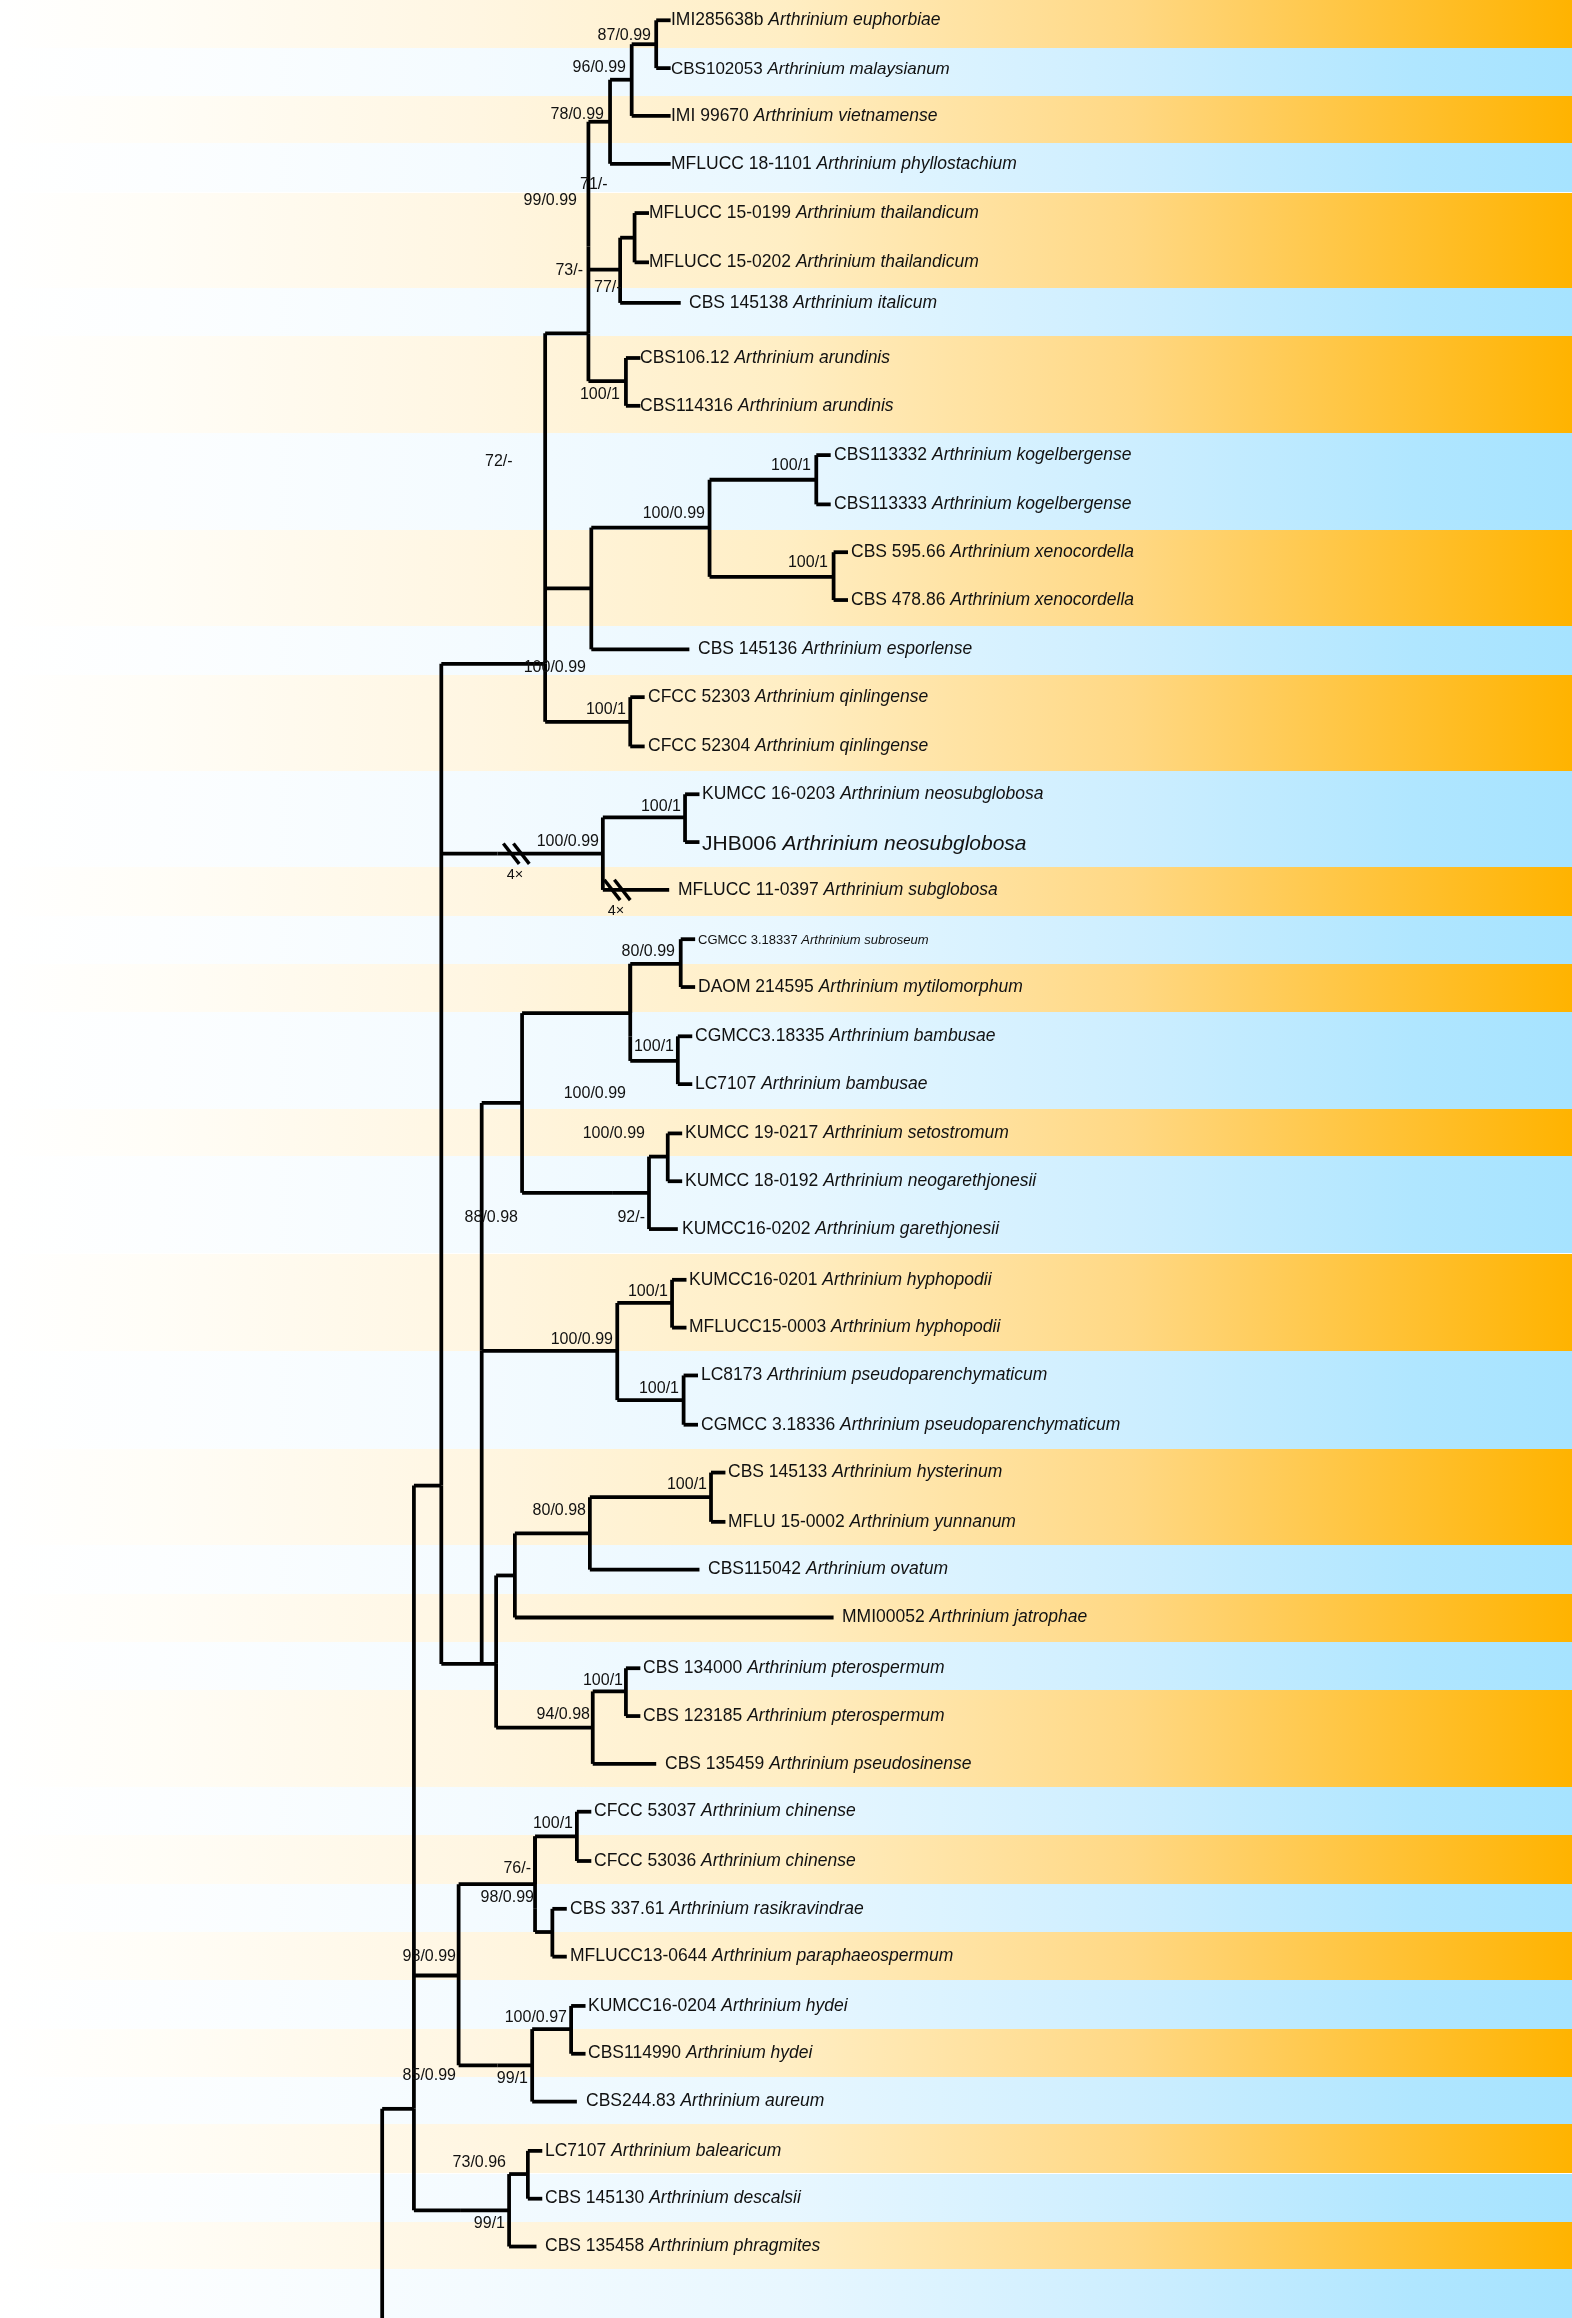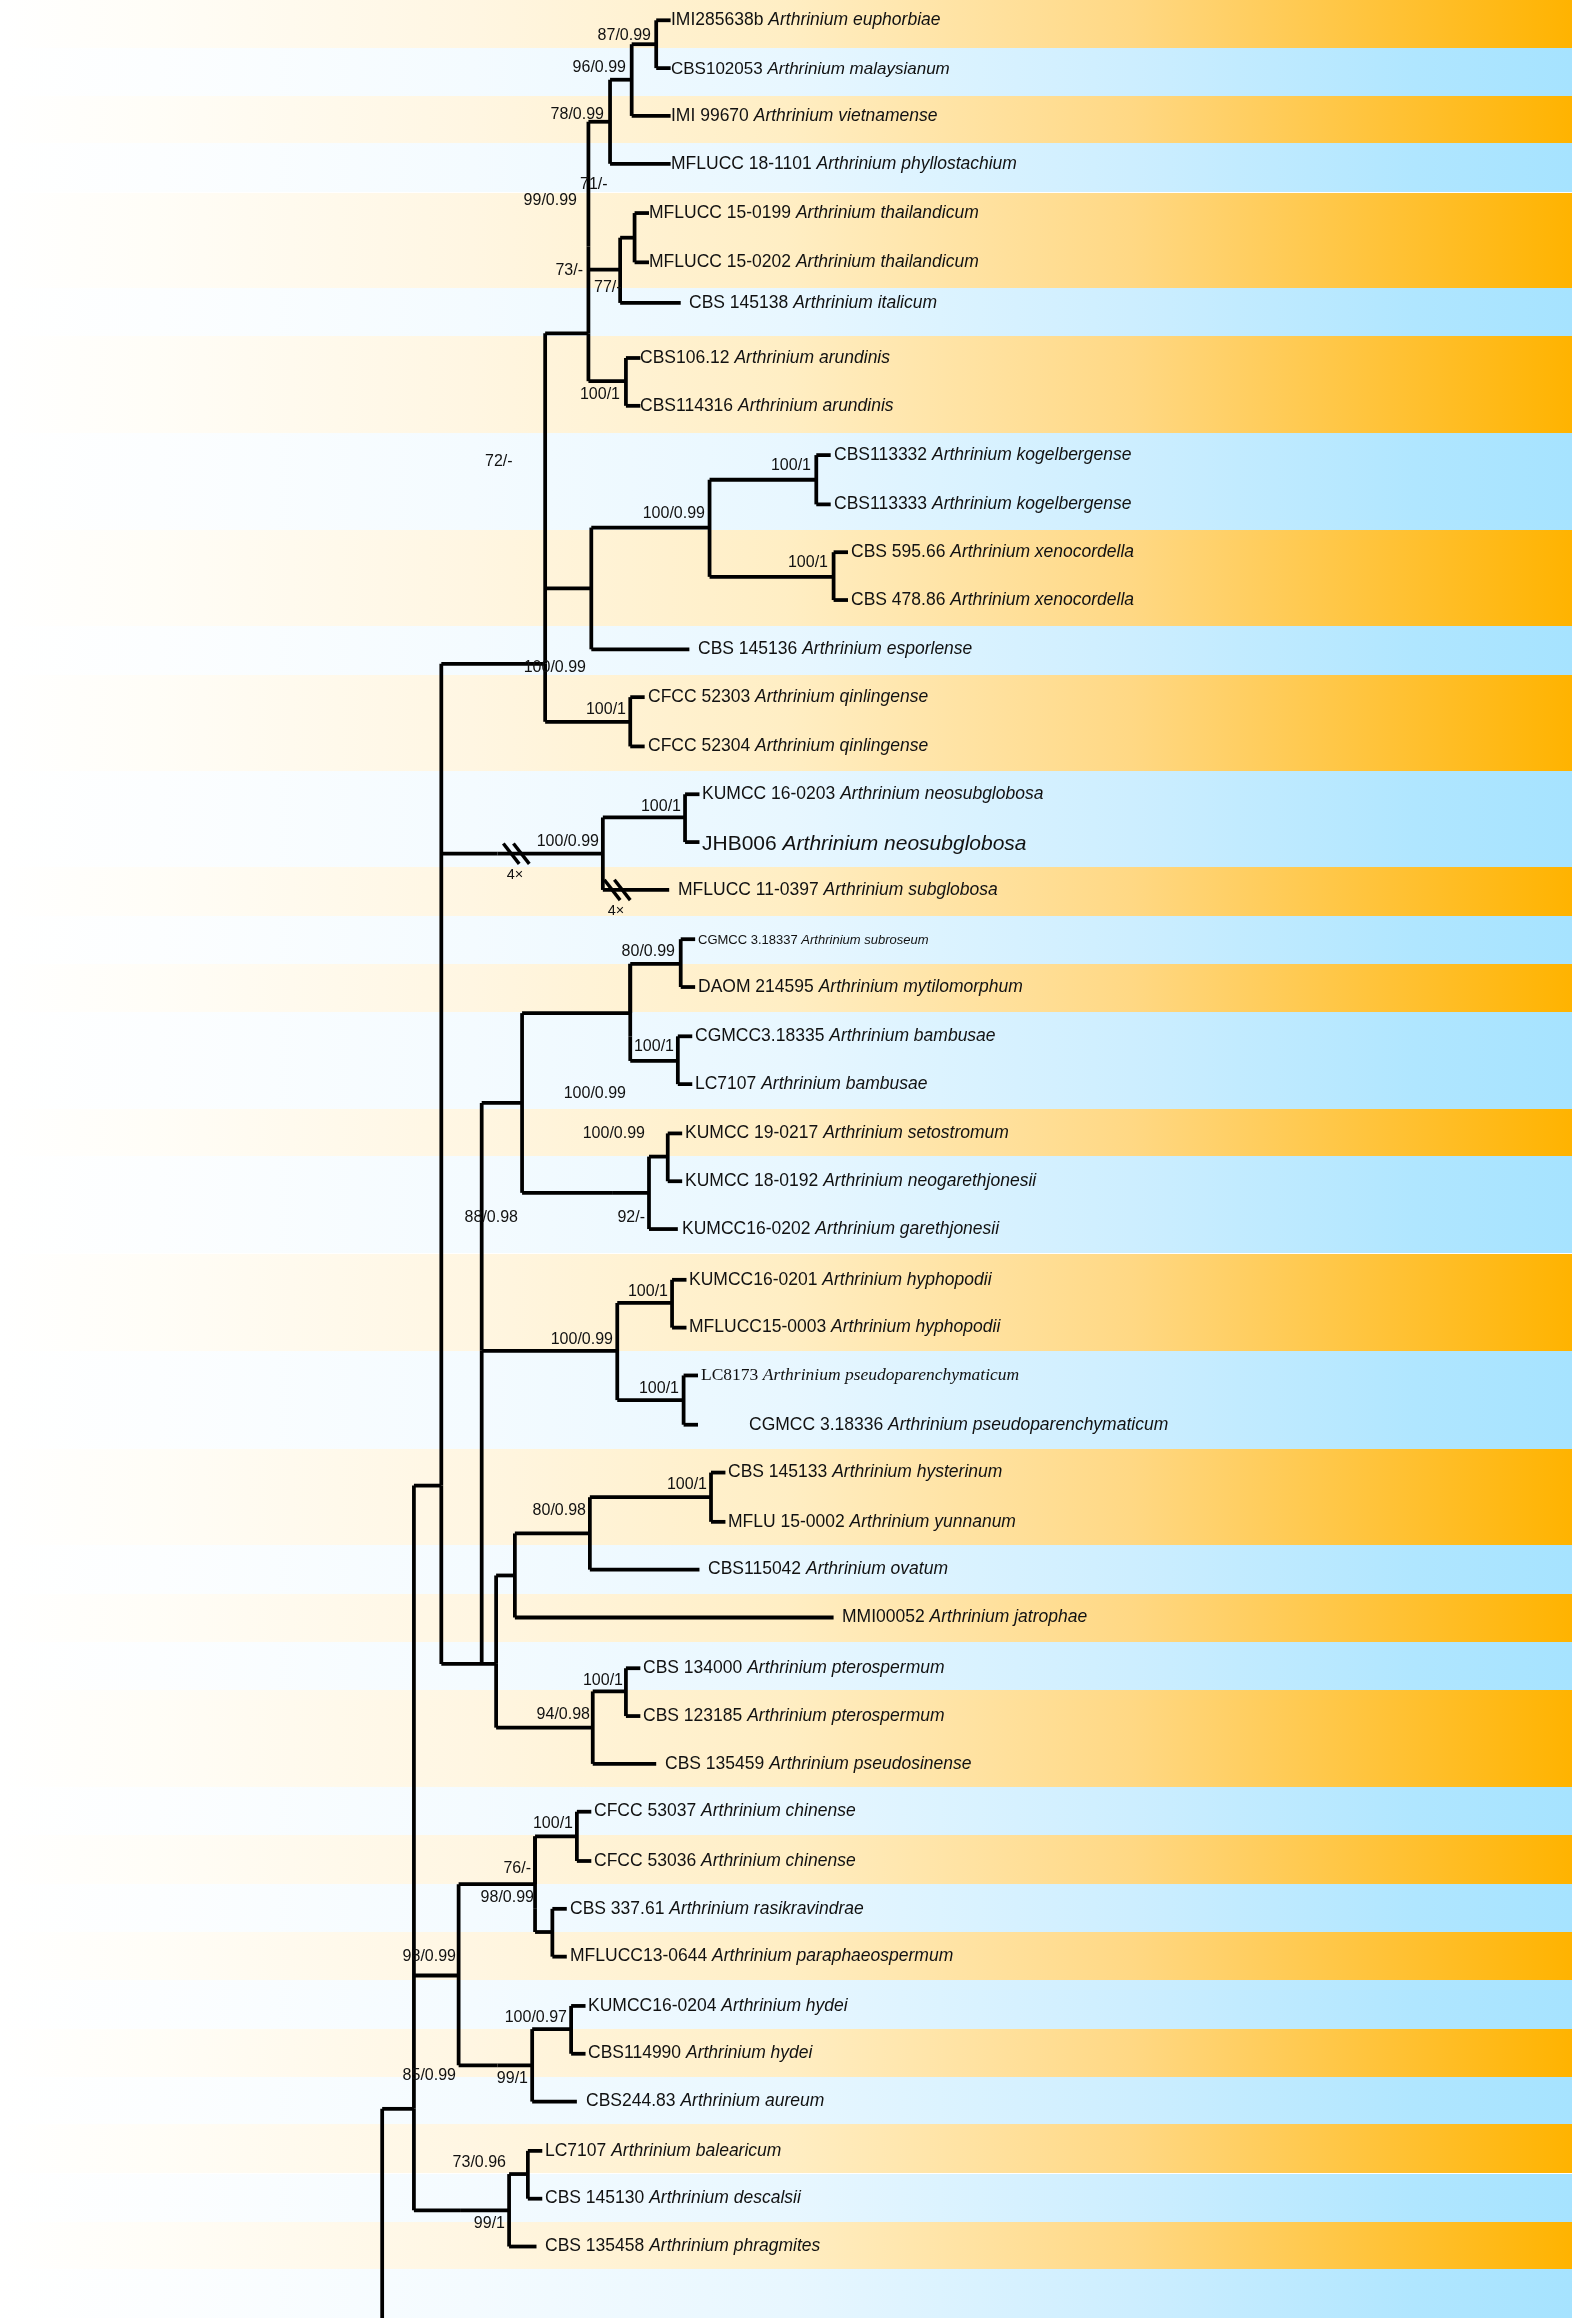--- a/index.html
+++ b/index.html
@@ -293,7 +293,7 @@
   <div class="taxon" style="left: 682px; top: 1229px; font-size: 17.5px;"><span>KUMCC16-0202</span> <i>Arthrinium garethjonesii</i></div>
   <div class="taxon" style="left: 689px; top: 1280px; font-size: 17.5px;"><span>KUMCC16-0201</span> <i>Arthrinium hyphopodii</i></div>
   <div class="taxon" style="left: 689px; top: 1327px; font-size: 17.5px;"><span>MFLUCC15-0003</span> <i>Arthrinium hyphopodii</i></div>
-  <div class="taxon" style="left: 701px; top: 1375px; font-size: 17.5px; font-family: Liberation Serif, serif;"><span>LC8173</span> <i>Arthrinium pseudoparenchymaticum</i></div>
+  <div class="taxon" style="left: 701px; top: 1375px; font-size: 17.5px;"><span>LC8173</span> <i>Arthrinium pseudoparenchymaticum</i></div>
   <div class="taxon" style="left: 701px; top: 1425px; font-size: 17.5px; margin-left: 48px;"><span>CGMCC 3.18336</span> <i>Arthrinium pseudoparenchymaticum</i></div>
   <div class="taxon" style="left: 728px; top: 1472px; font-size: 17.5px;"><span>CBS 145133</span> <i>Arthrinium hysterinum</i></div>
   <div class="taxon" style="left: 728px; top: 1522px; font-size: 17.5px;"><span>MFLU 15-0002</span> <i>Arthrinium yunnanum</i></div>

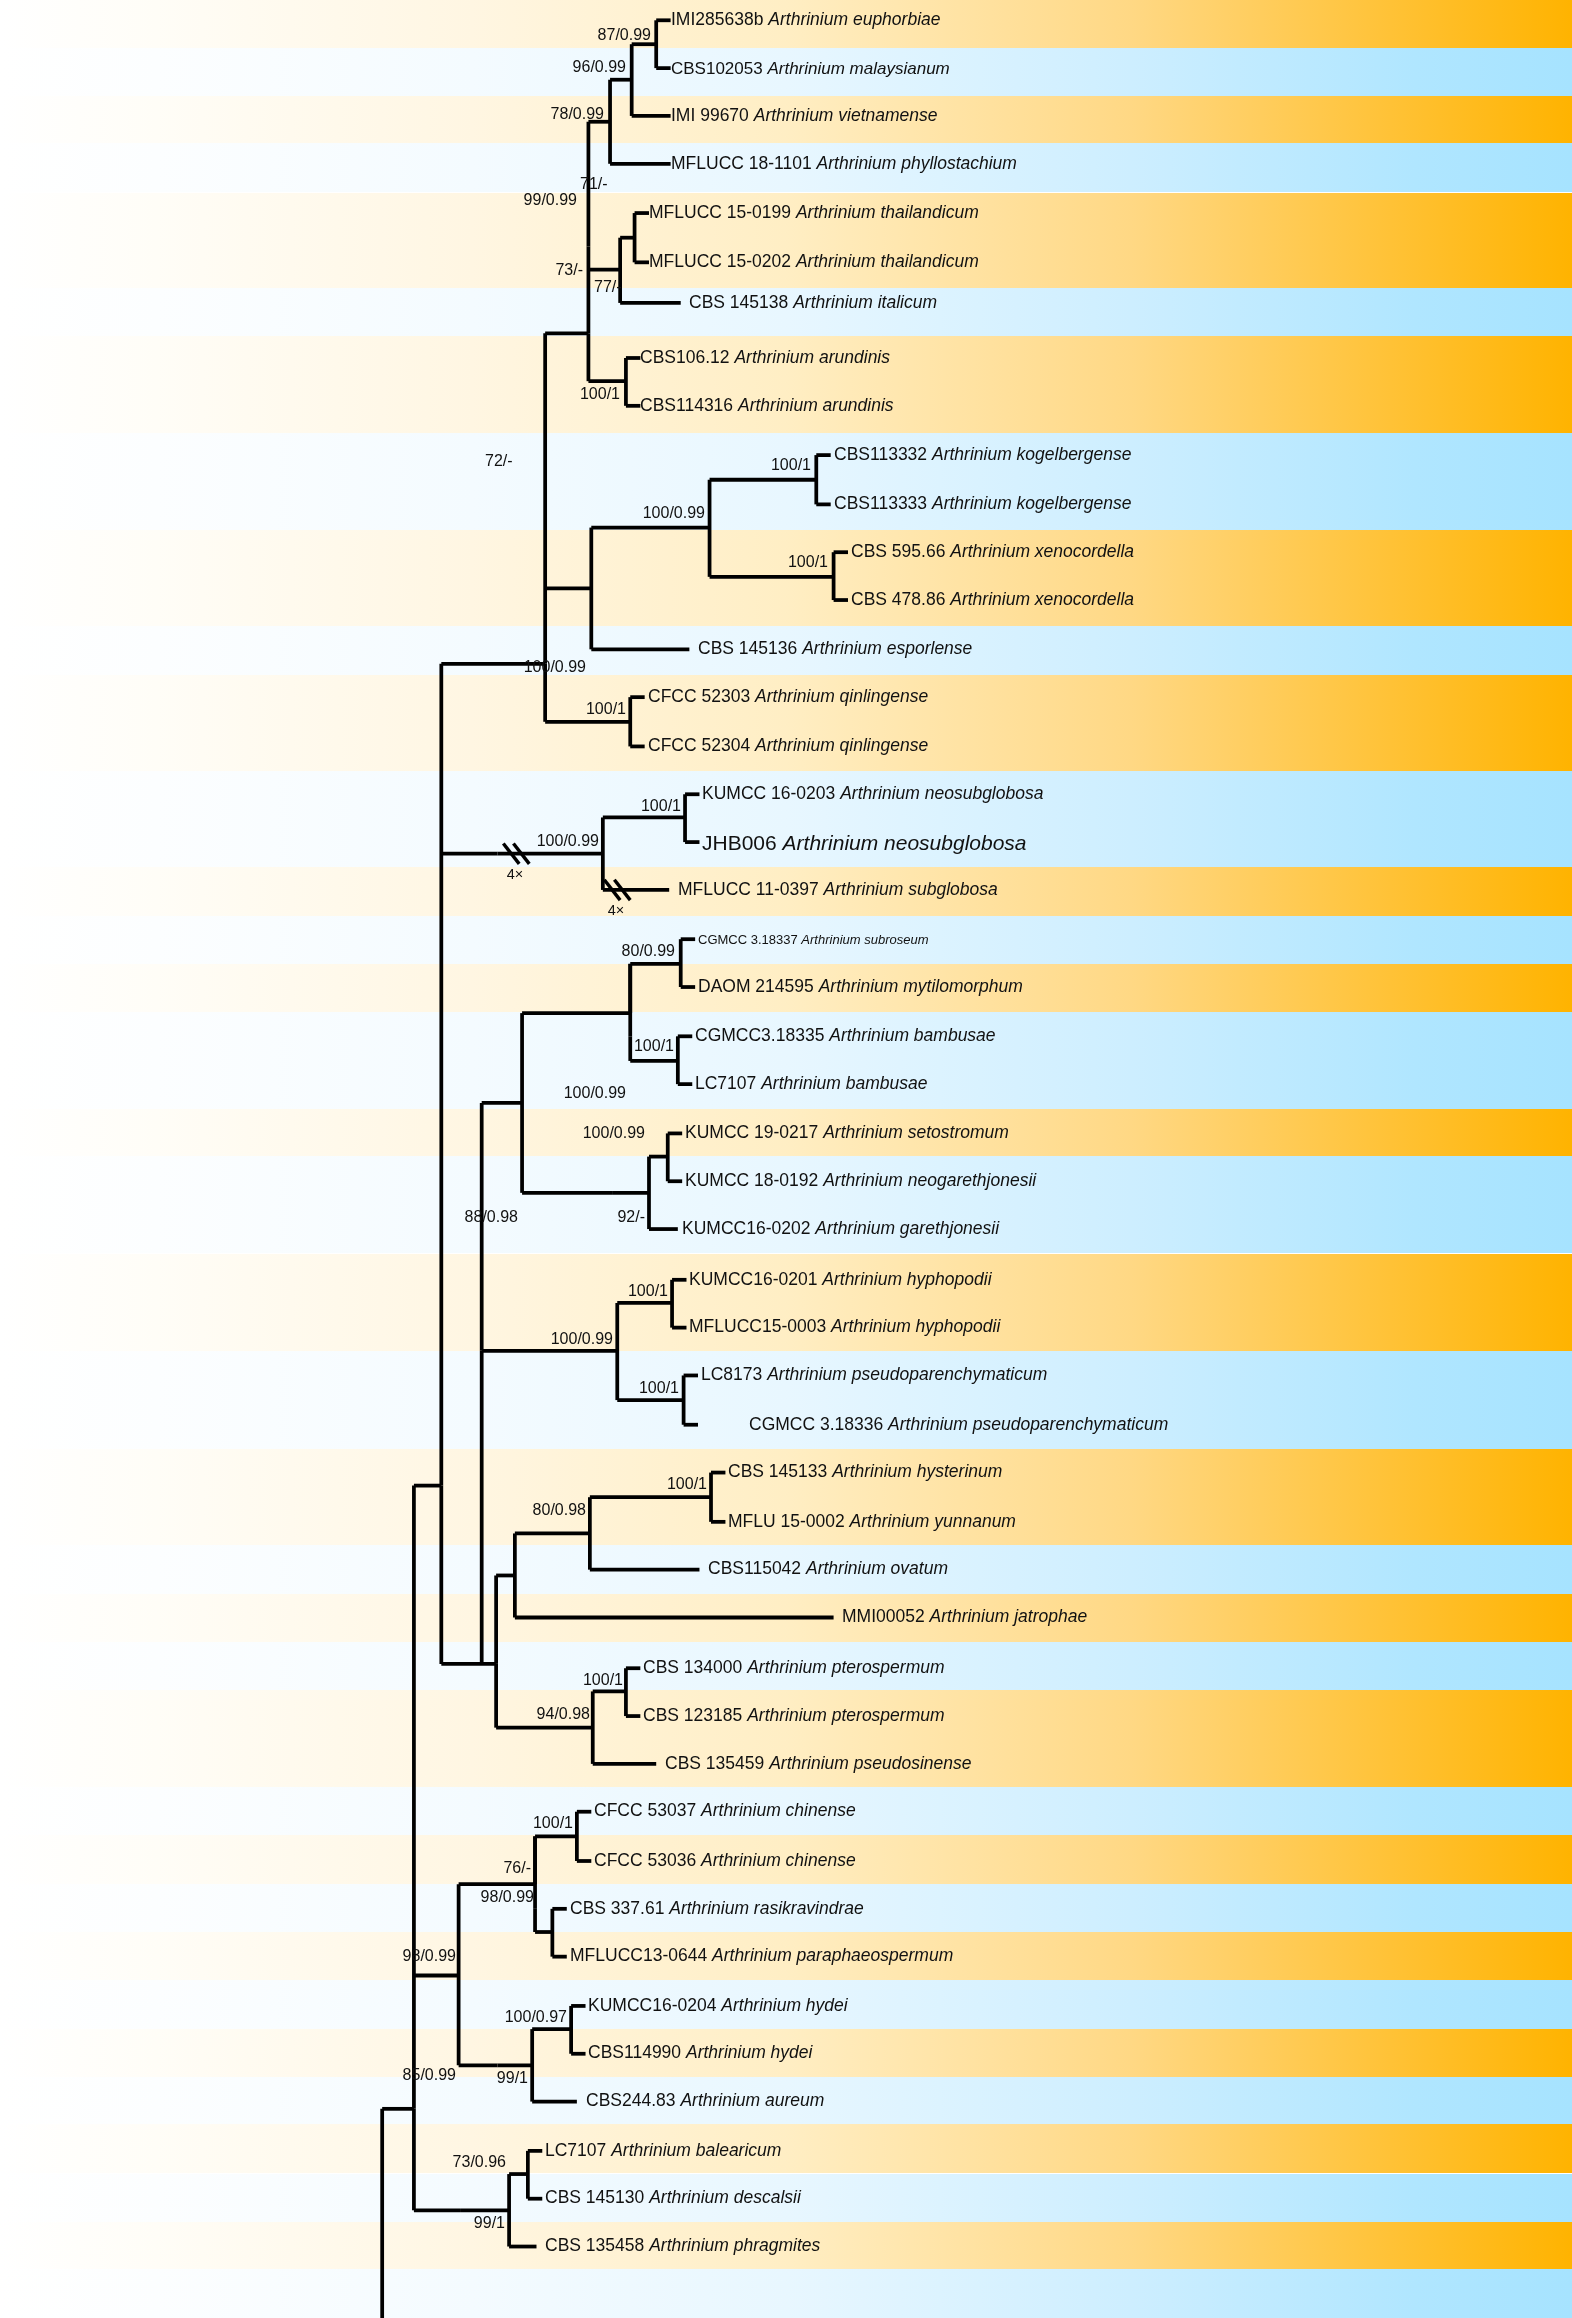--- a/index.html
+++ b/index.html
@@ -294,7 +294,7 @@
   <div class="taxon" style="left: 689px; top: 1280px; font-size: 17.5px;"><span>KUMCC16-0201</span> <i>Arthrinium hyphopodii</i></div>
   <div class="taxon" style="left: 689px; top: 1327px; font-size: 17.5px;"><span>MFLUCC15-0003</span> <i>Arthrinium hyphopodii</i></div>
   <div class="taxon" style="left: 701px; top: 1375px; font-size: 17.5px;"><span>LC8173</span> <i>Arthrinium pseudoparenchymaticum</i></div>
-  <div class="taxon" style="left: 701px; top: 1425px; font-size: 17.5px; margin-left: 48px;"><span>CGMCC 3.18336</span> <i>Arthrinium pseudoparenchymaticum</i></div>
+  <div class="taxon" style="left: 701px; top: 1425px; font-size: 17.5px;"><span>CGMCC 3.18336</span> <i>Arthrinium pseudoparenchymaticum</i></div>
   <div class="taxon" style="left: 728px; top: 1472px; font-size: 17.5px;"><span>CBS 145133</span> <i>Arthrinium hysterinum</i></div>
   <div class="taxon" style="left: 728px; top: 1522px; font-size: 17.5px;"><span>MFLU 15-0002</span> <i>Arthrinium yunnanum</i></div>
   <div class="taxon" style="left: 708px; top: 1569px; font-size: 17.5px;"><span>CBS115042</span> <i>Arthrinium ovatum</i></div>

